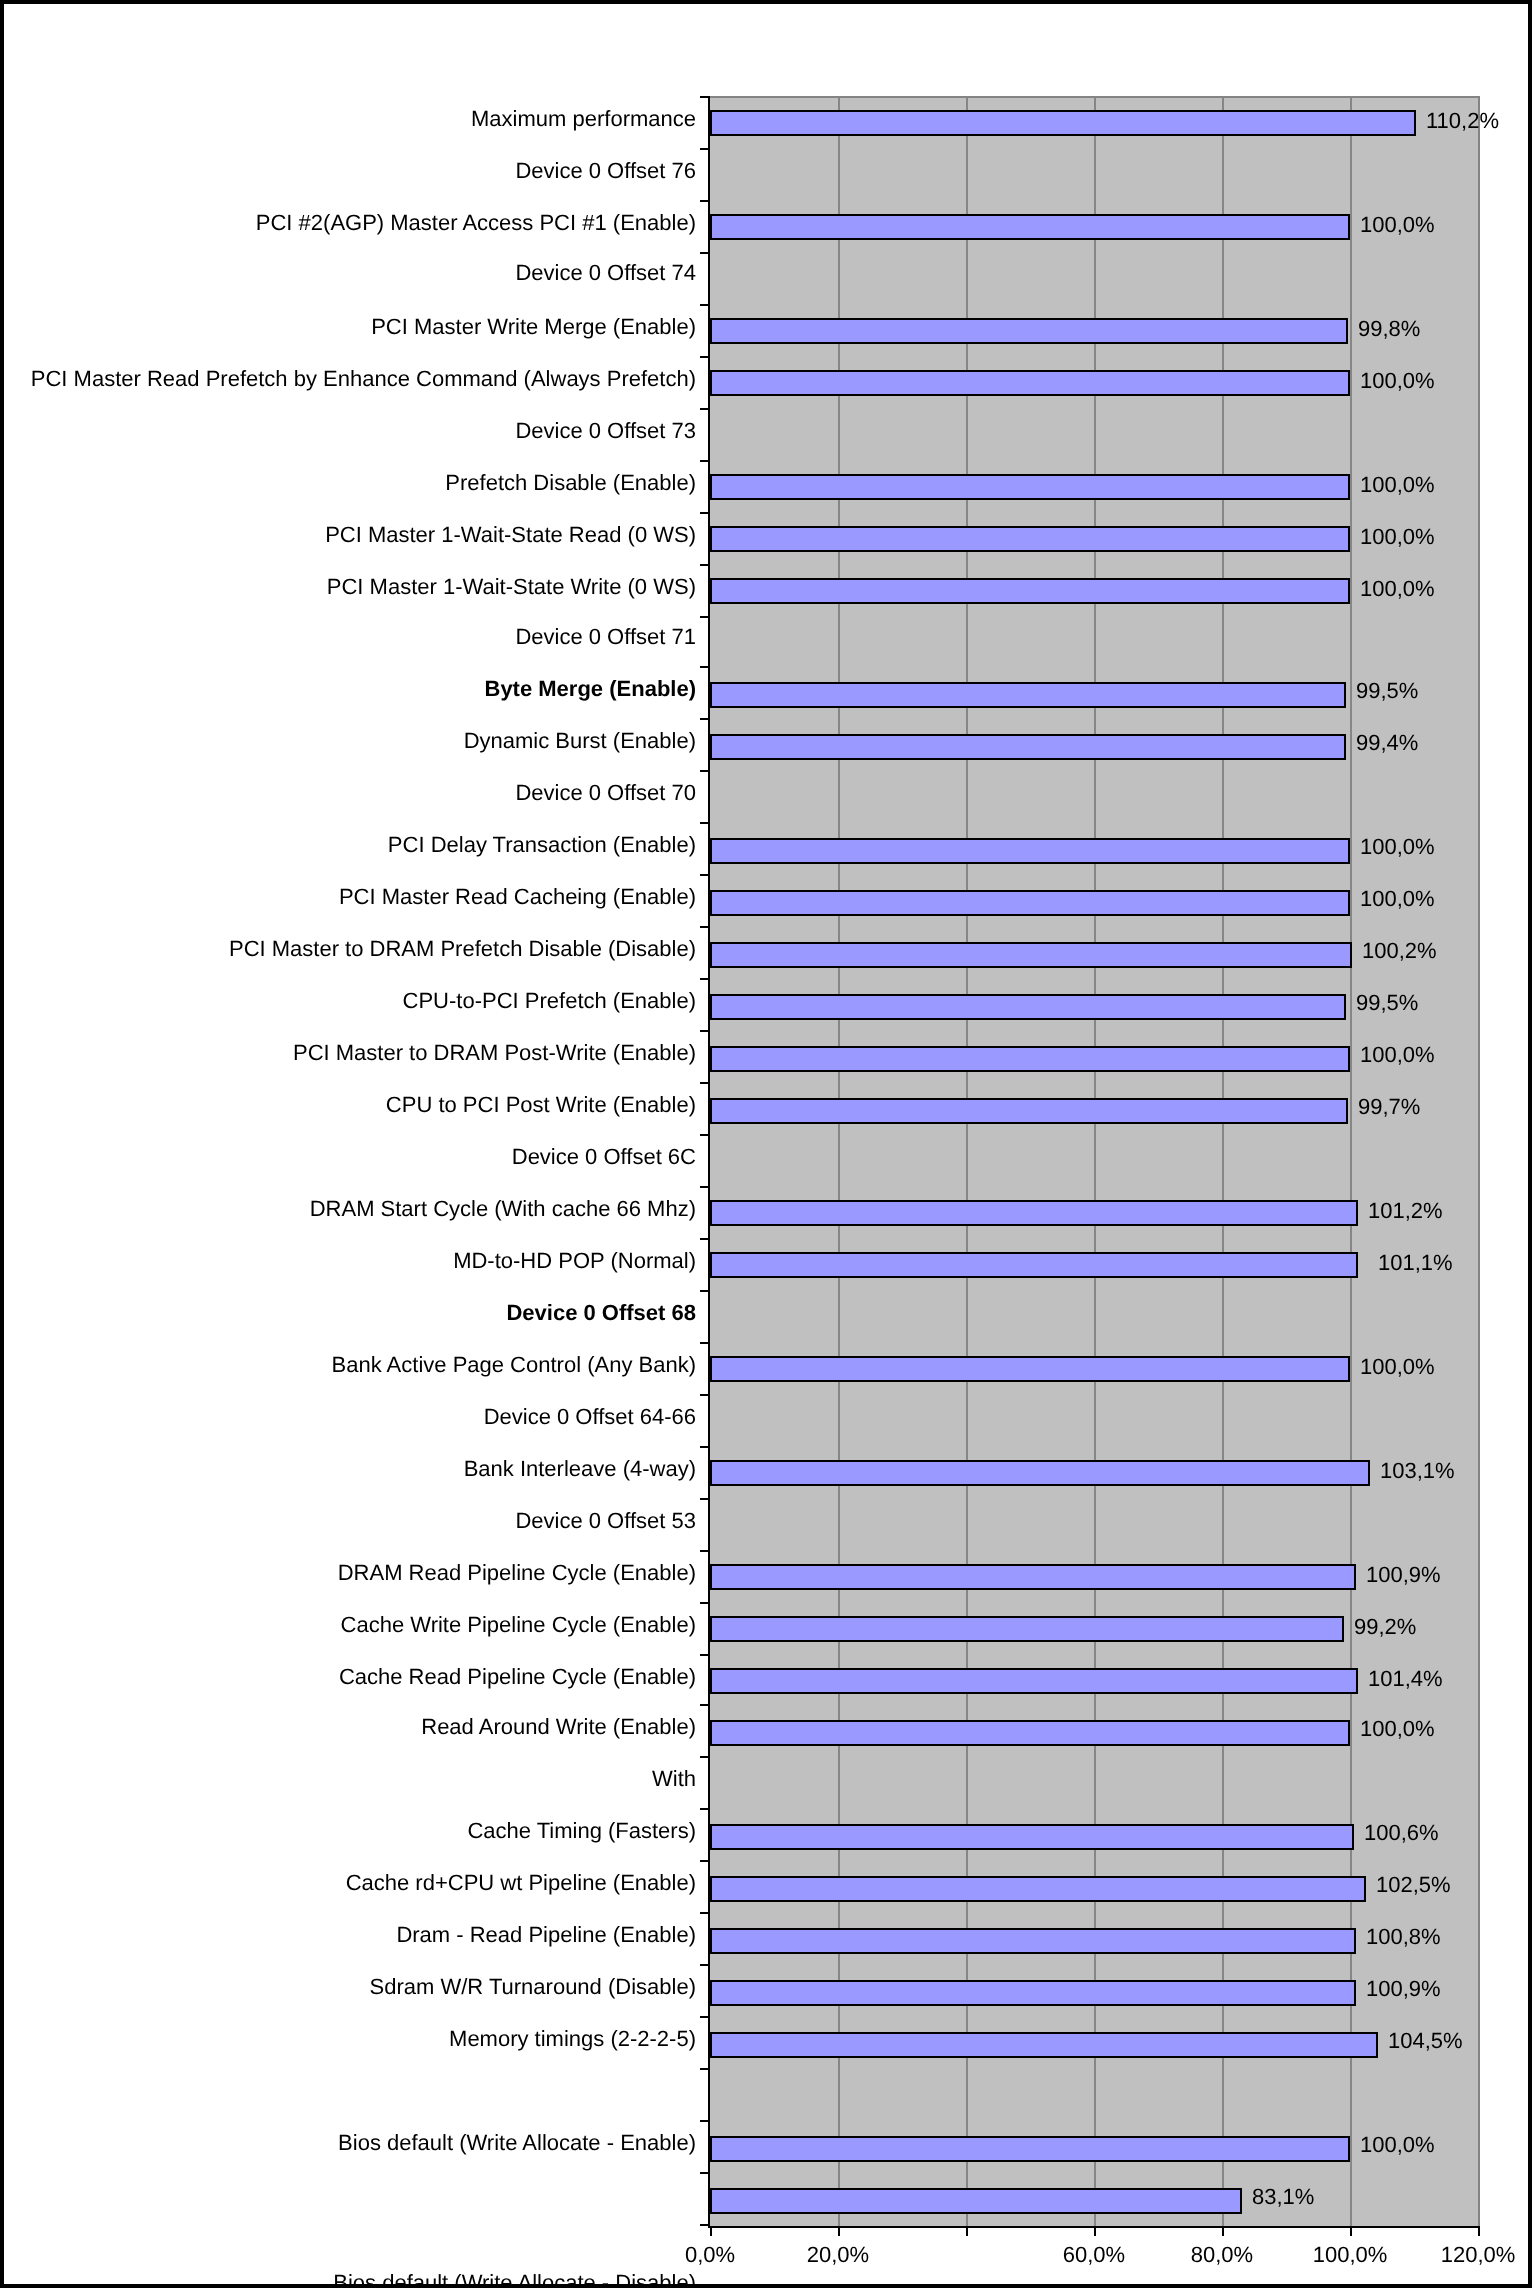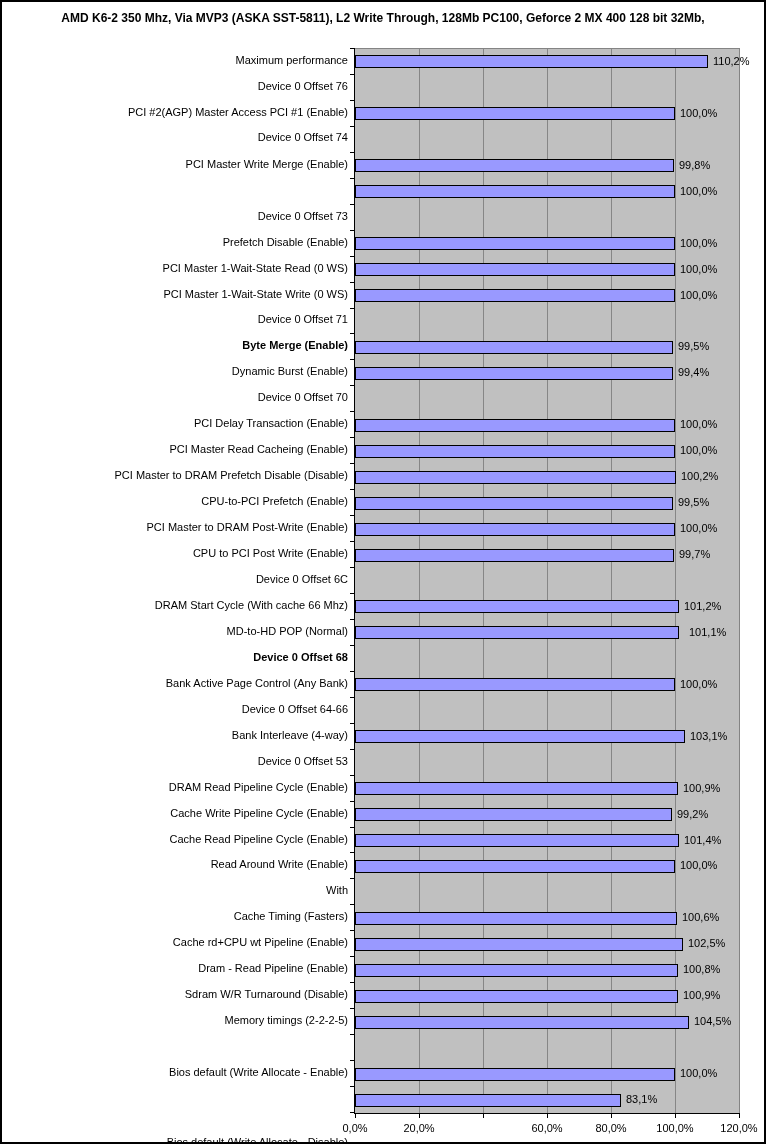--- a/index.html
+++ b/index.html
@@ -57,7 +57,6 @@
 
 <div id="chart">
   <div class="title">
-    <div>AMD K6-2 350 Mhz, Via MVP3 (ASKA SST-5811), L2 Write Through, 128Mb PC100, Geforce 2 MX 400 128 bit 32Mb,</div>
   </div>
   <div id="catLabels" style="position: absolute; left: 0px; top: 46px; width: 346px; height: 1064px;">
       <div class="cat-label" style="top: 6px;">Maximum performance</div>

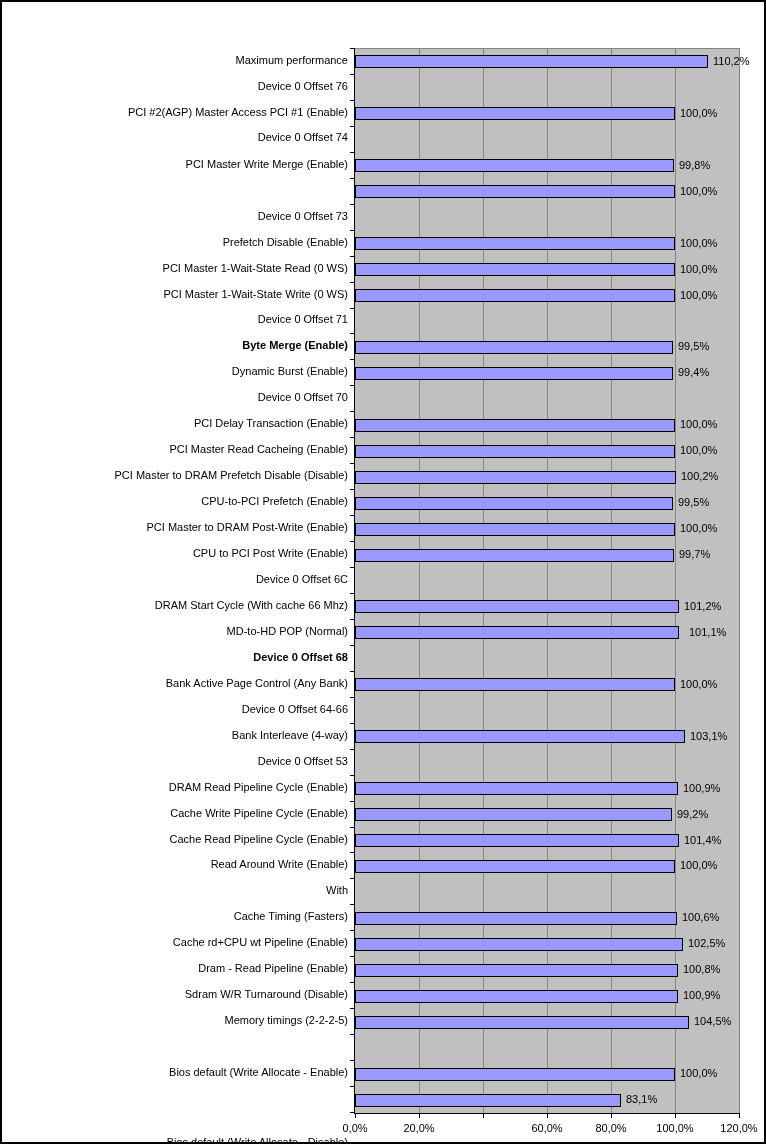--- a/index.html
+++ b/index.html
@@ -64,6 +64,7 @@
       <div class="cat-label" style="top: 58px;">PCI #2(AGP) Master Access PCI #1 (Enable)</div>
       <div class="cat-label" style="top: 83px;">Device 0 Offset 74</div>
       <div class="cat-label" style="top: 110px;">PCI Master Write Merge (Enable)</div>
+      <div class="cat-label" style="top: 136px;">PCI Master Read Prefetch by Enhance Command (Always Prefetch)</div>
       <div class="cat-label" style="top: 162px;">Device 0 Offset 73</div>
       <div class="cat-label" style="top: 188px;">Prefetch Disable (Enable)</div>
       <div class="cat-label" style="top: 214px;">PCI Master 1-Wait-State Read (0 WS)</div>

